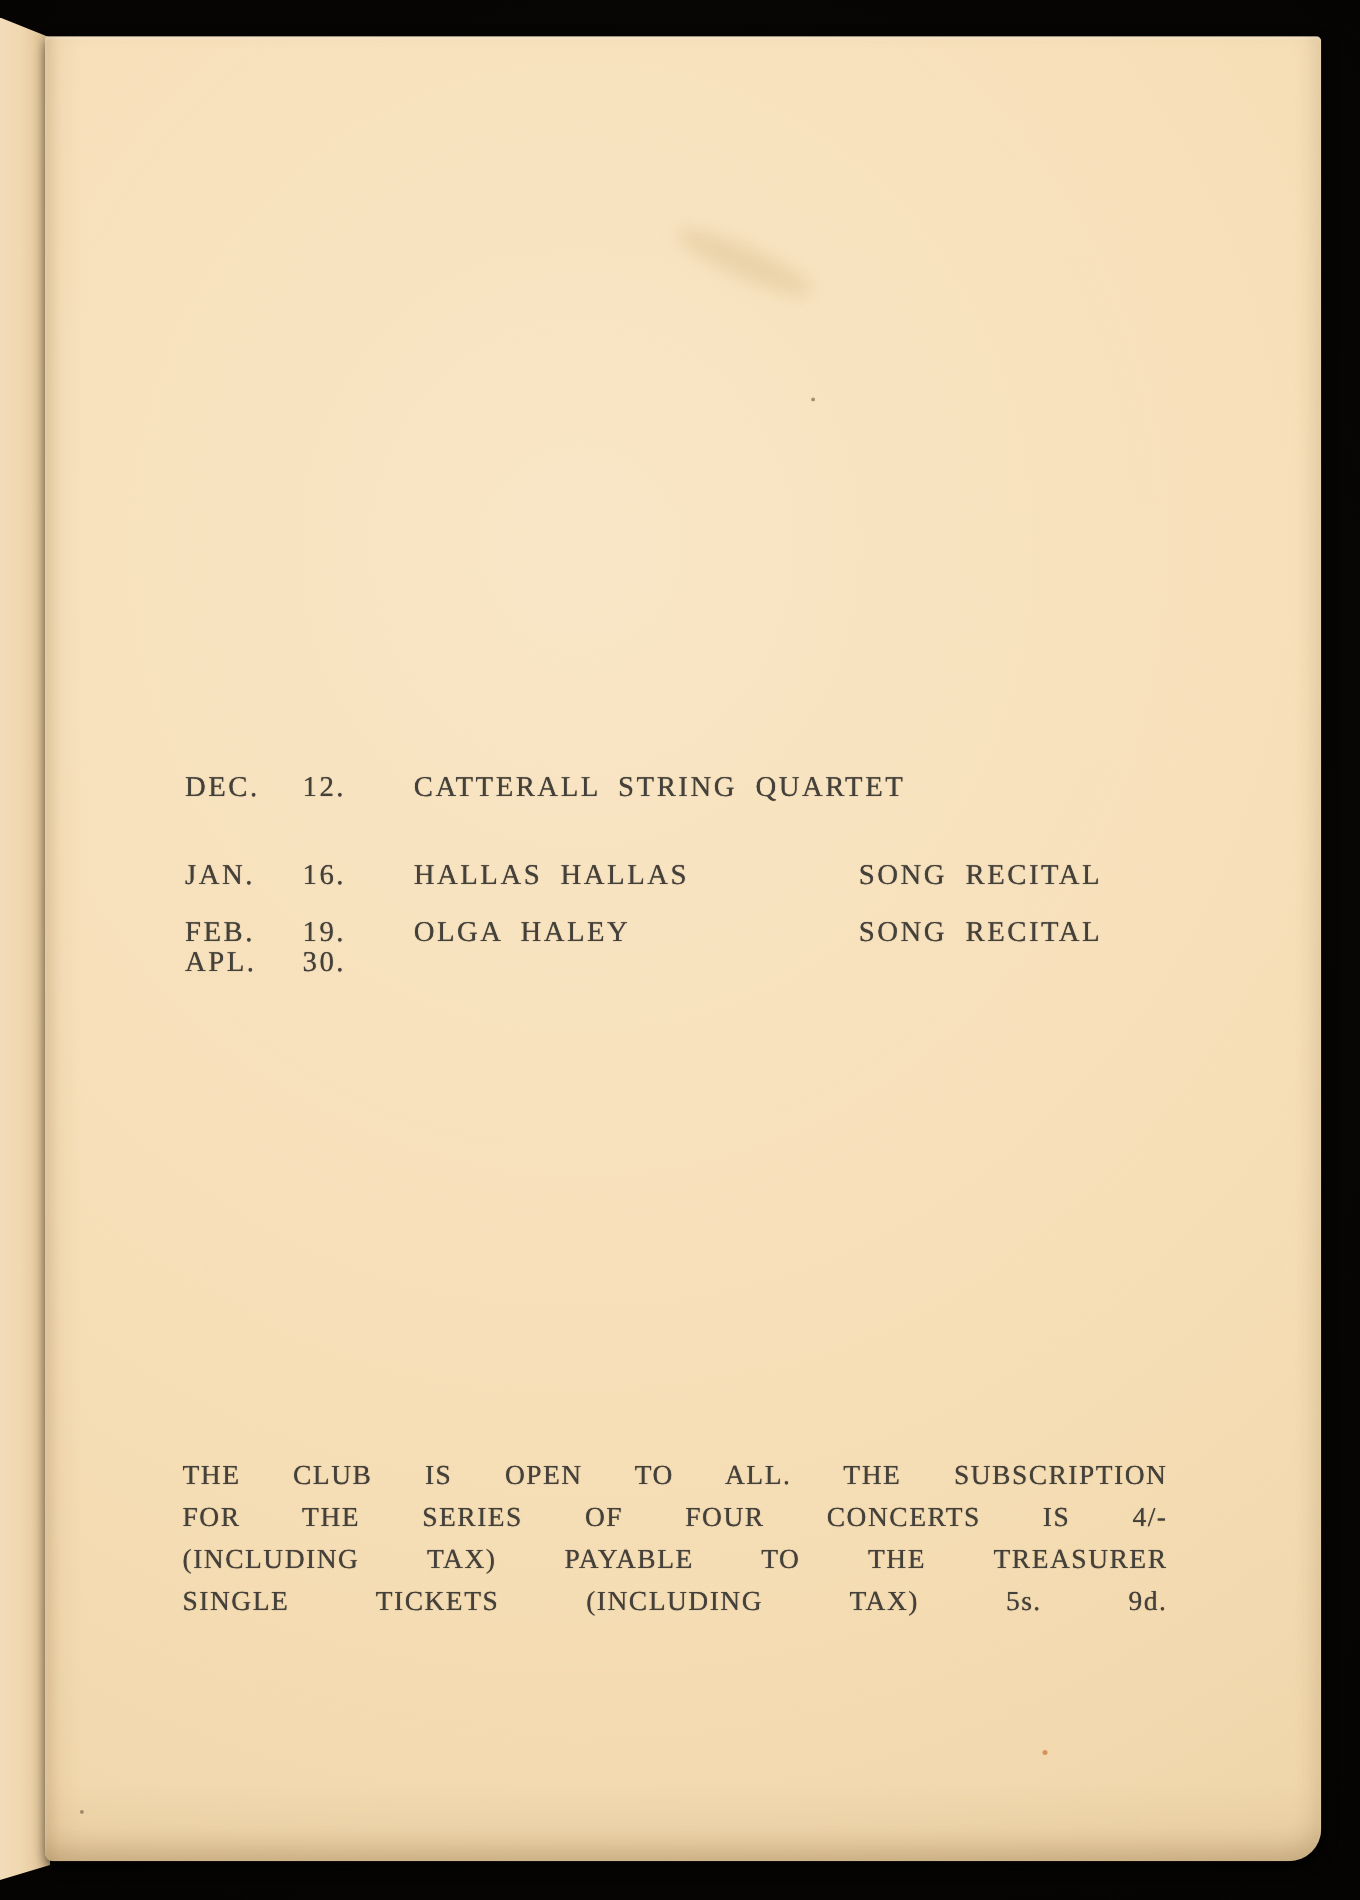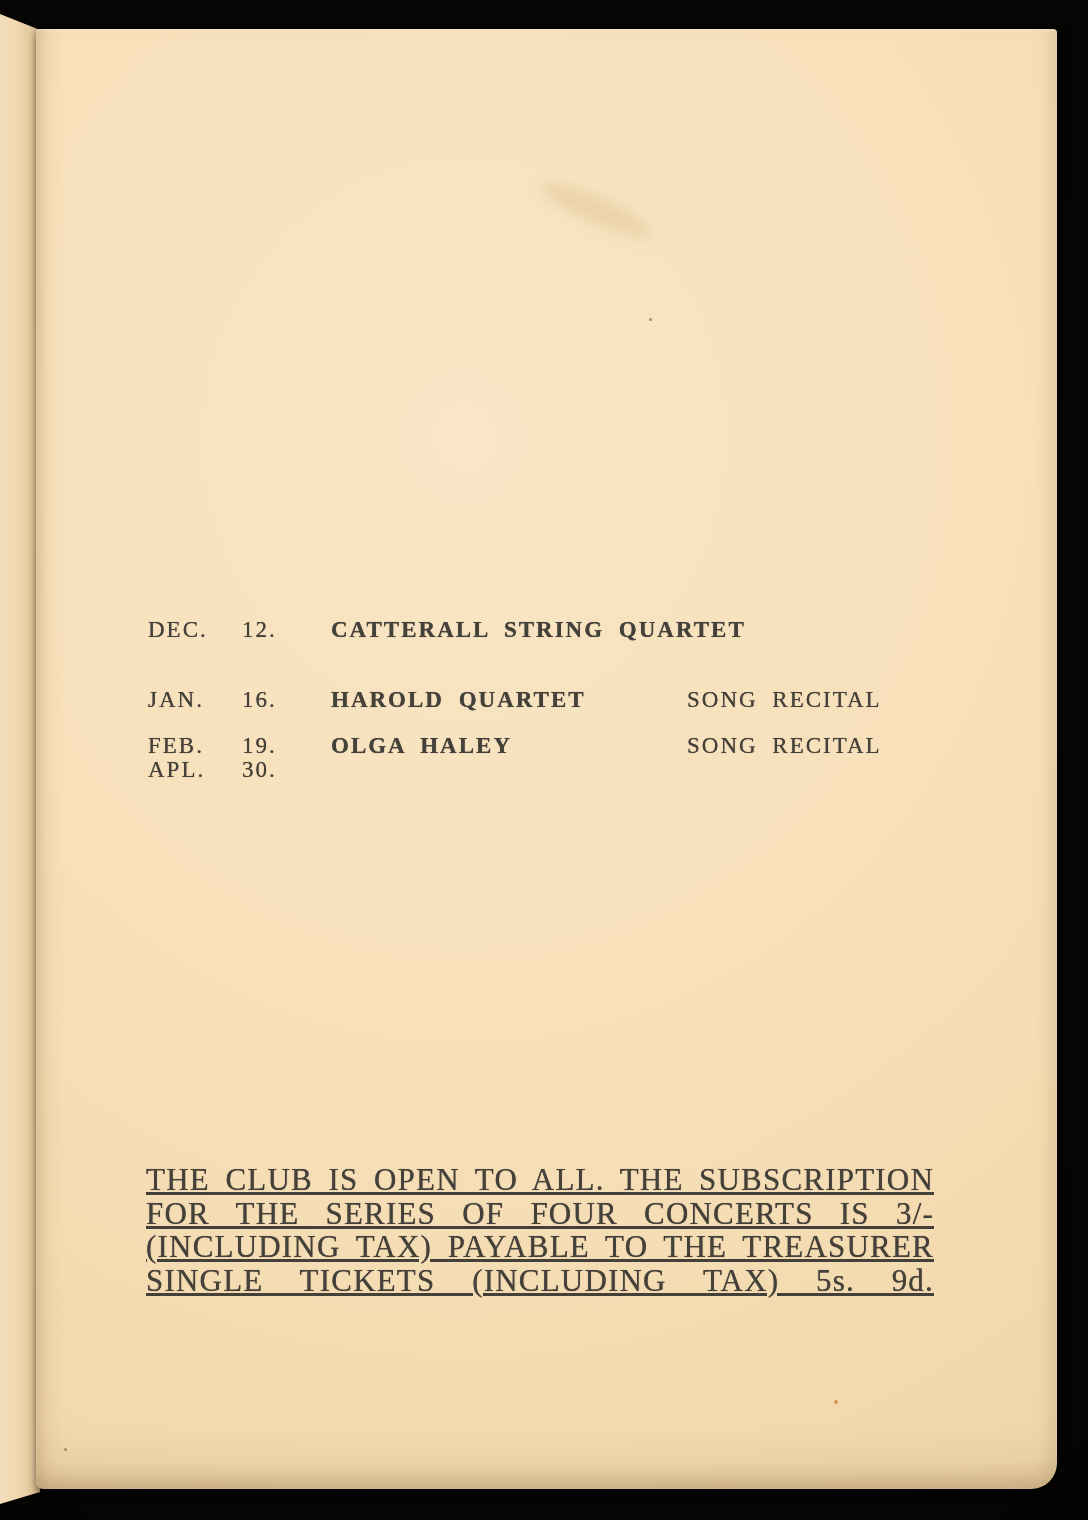--- a/index.html
+++ b/index.html
@@ -63,7 +63,7 @@
     height: 46.5px;
     white-space: nowrap;
   }
-  .cell-artist { word-spacing: 7px; font-weight: bold; }
+  .cell-artist { word-spacing: 7px; }
   .cell-note   { word-spacing: 7px; margin-top: 38px; }
 
   

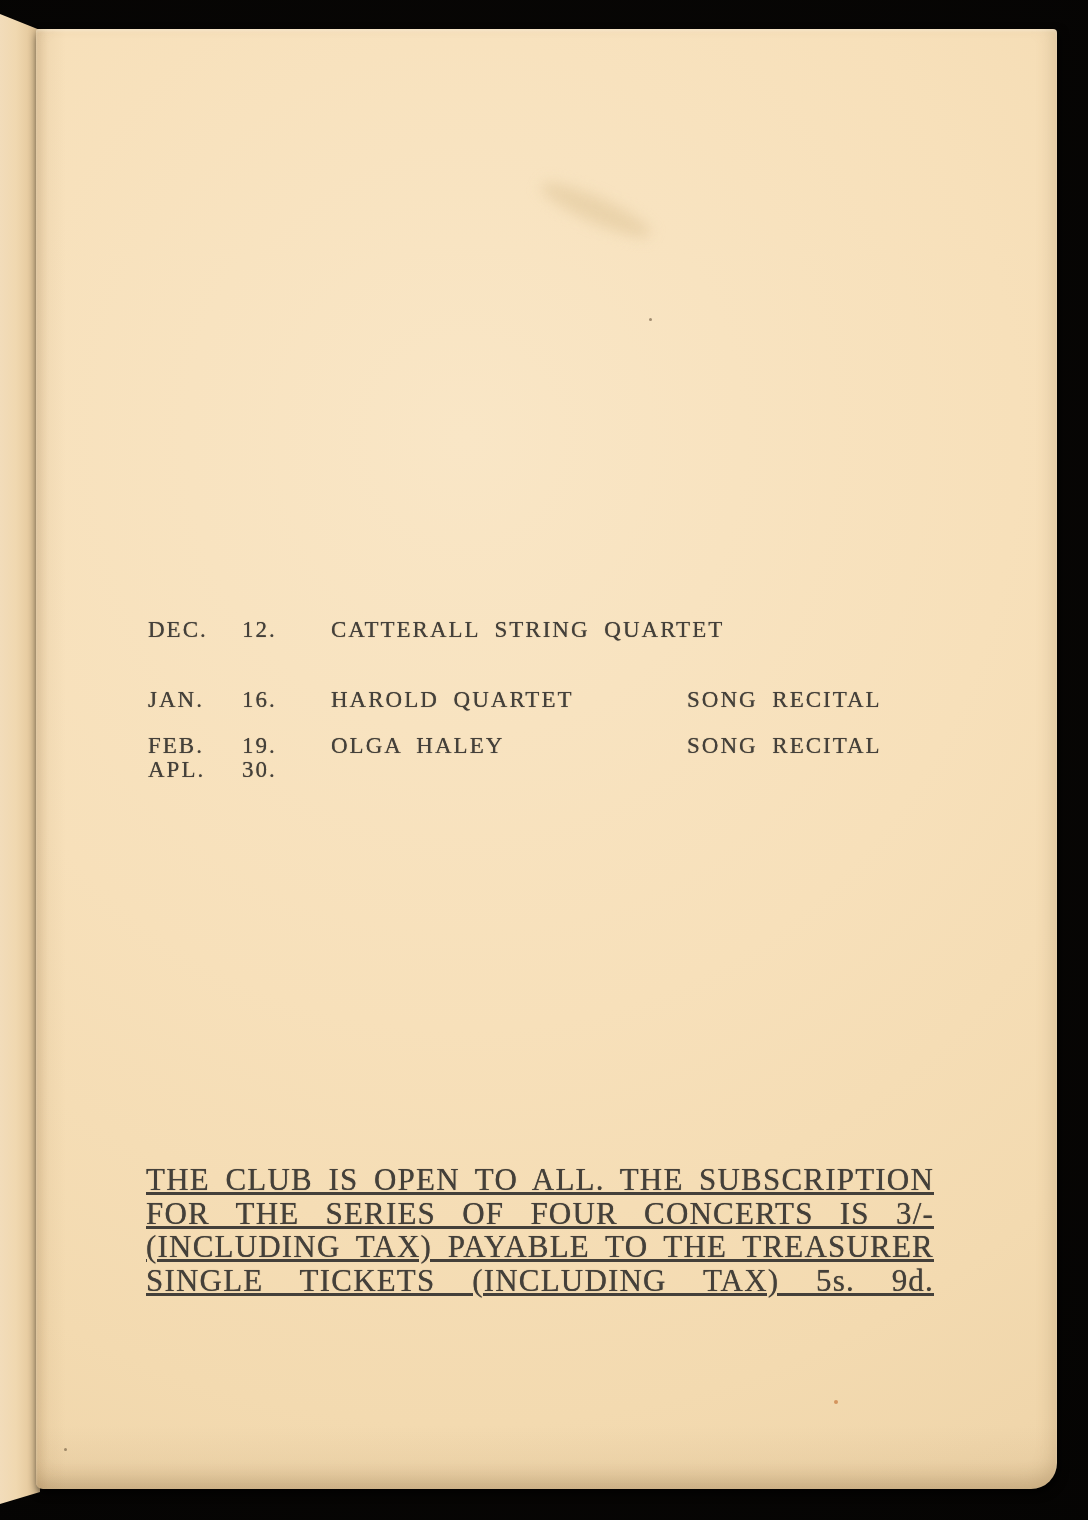--- a/index.html
+++ b/index.html
@@ -121,7 +121,7 @@
     <div class="concert-row">
       <span class="cell-month">JAN.</span>
       <span class="cell-day">16.</span>
-      <span class="cell-artist">HAROLD QUARTET</span>
+      <span class="cell-artist">HALLAS HALLAS</span>
       <span class="cell-note">SONG RECITAL</span>
     </div>
     <div class="concert-row">

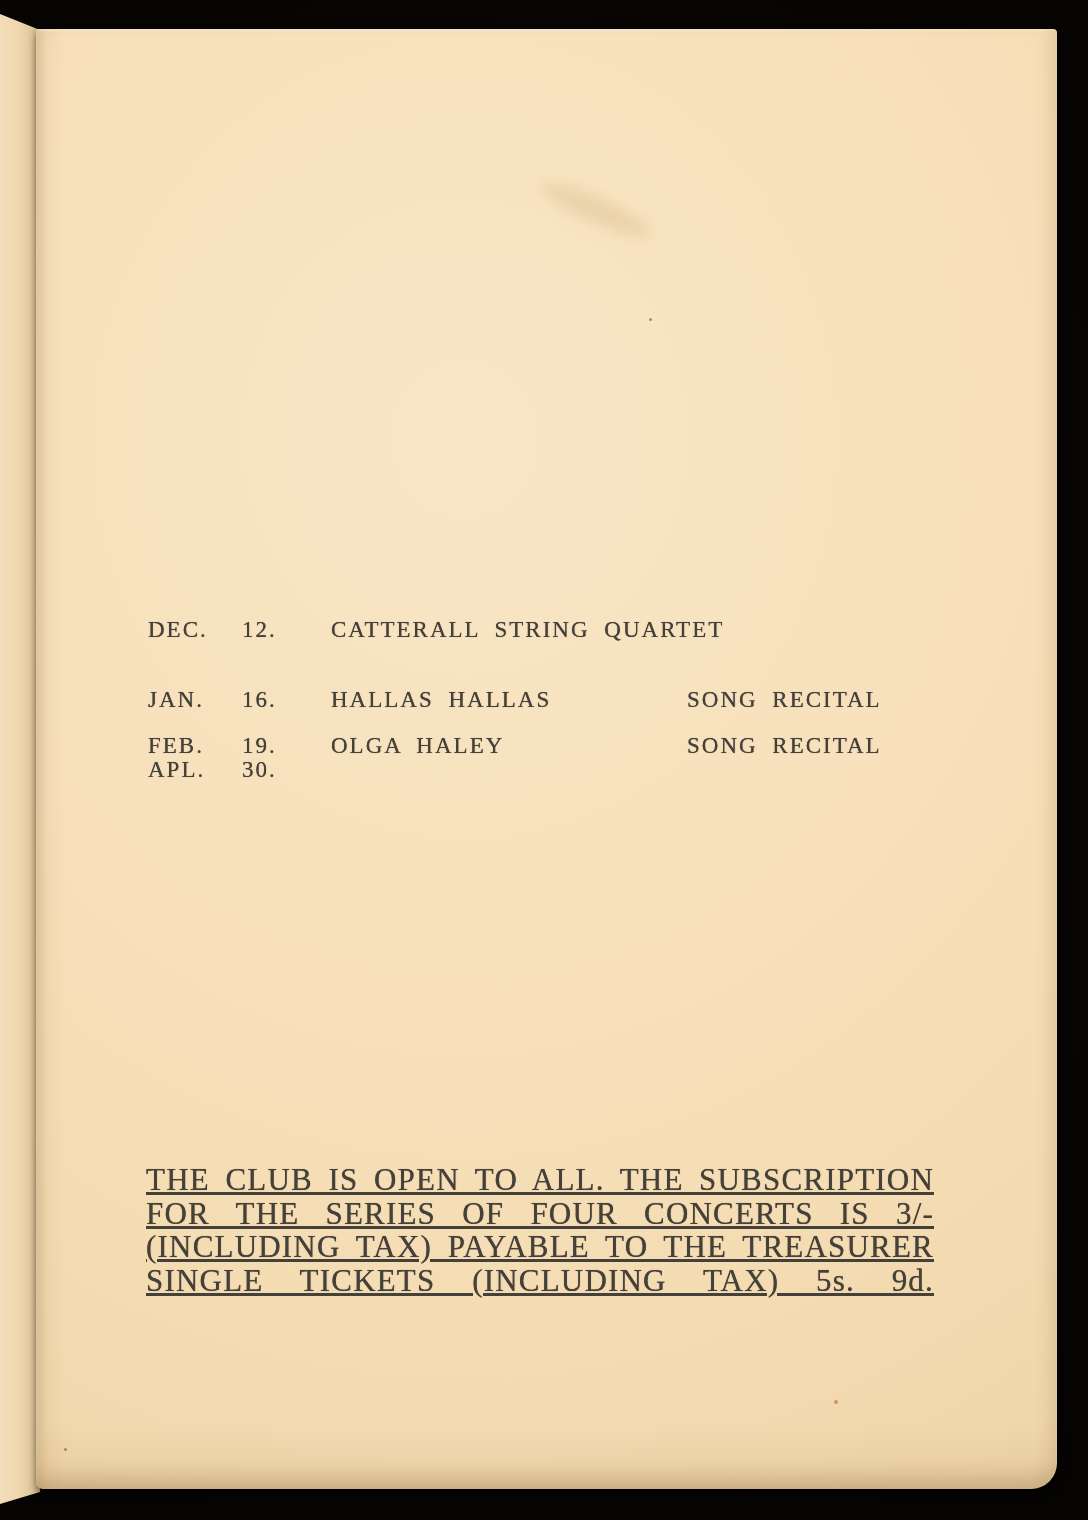--- a/index.html
+++ b/index.html
@@ -73,11 +73,10 @@
     top: 1163px;
     width: 788px;
     color: #44403a;
-    font-size: 31px;
+    font-size: 22px;
     line-height: 33.5px;
     letter-spacing: 1.2px;
     text-shadow: 0 0 0.7px rgba(62, 57, 47, 0.85);
-    text-decoration: underline;
   }
   .footer-line {
     text-align: justify;

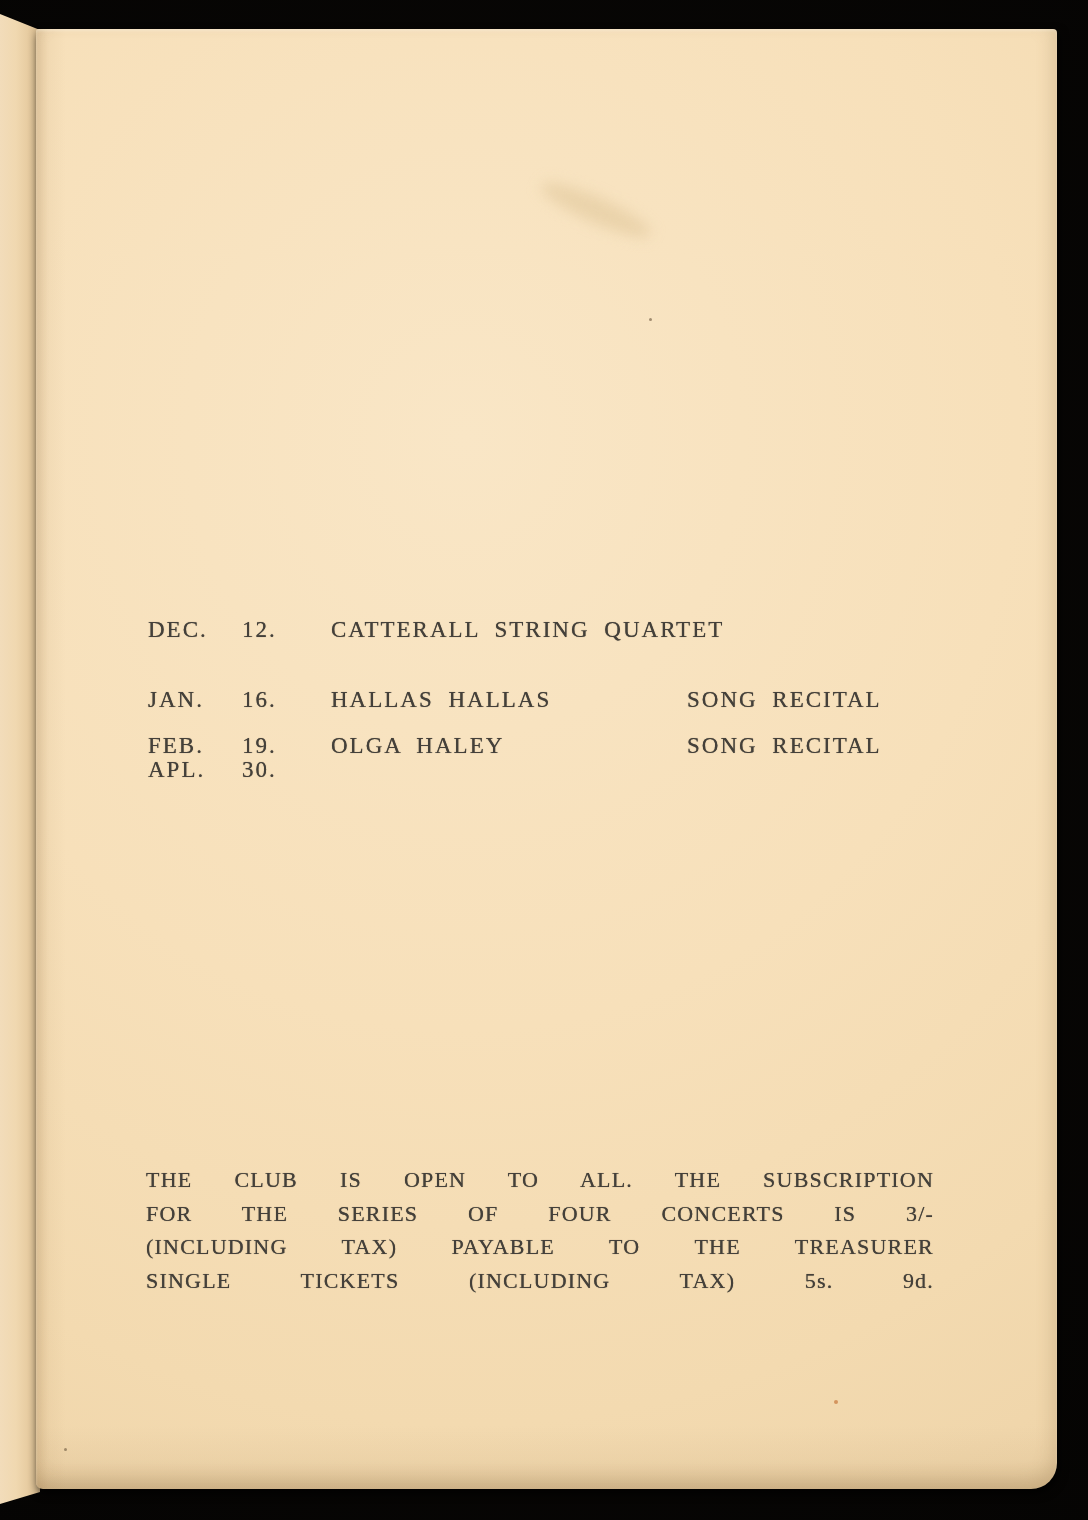--- a/index.html
+++ b/index.html
@@ -138,7 +138,7 @@
 
   <div class="footer-block">
     <div class="footer-line">THE CLUB IS OPEN TO ALL. THE SUBSCRIPTION</div>
-    <div class="footer-line">FOR THE SERIES OF FOUR CONCERTS IS 3/-</div>
+    <div class="footer-line">FOR THE SERIES OF FOUR CONCERTS IS 4/-</div>
     <div class="footer-line">(INCLUDING TAX) PAYABLE TO THE TREASURER</div>
     <div class="footer-line">SINGLE TICKETS (INCLUDING TAX) 5s. 9d.</div>
   </div>

